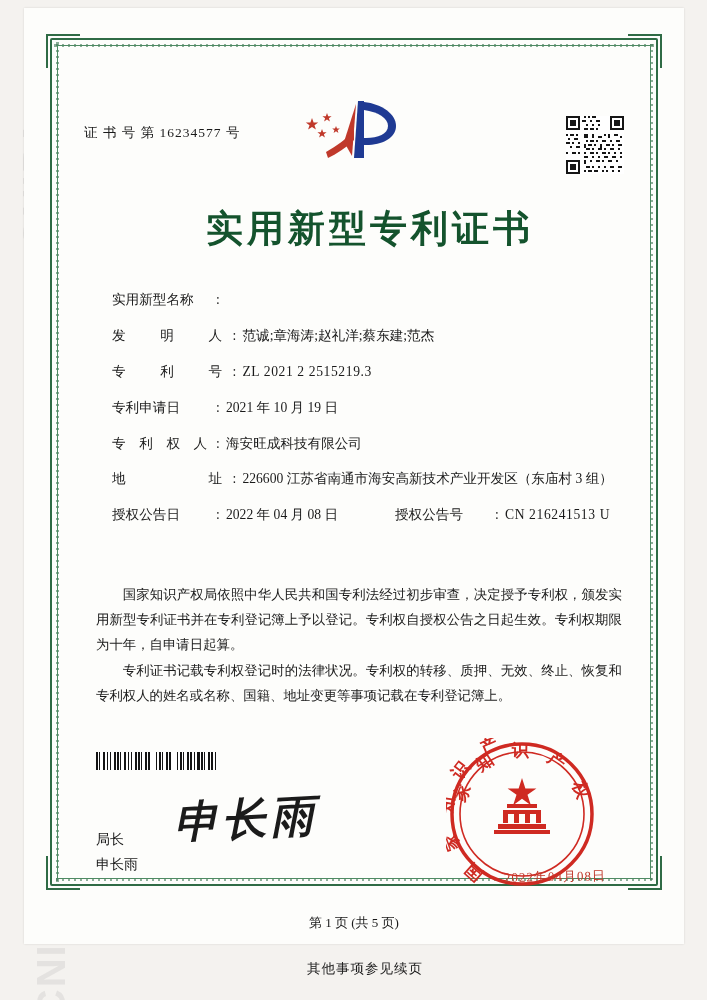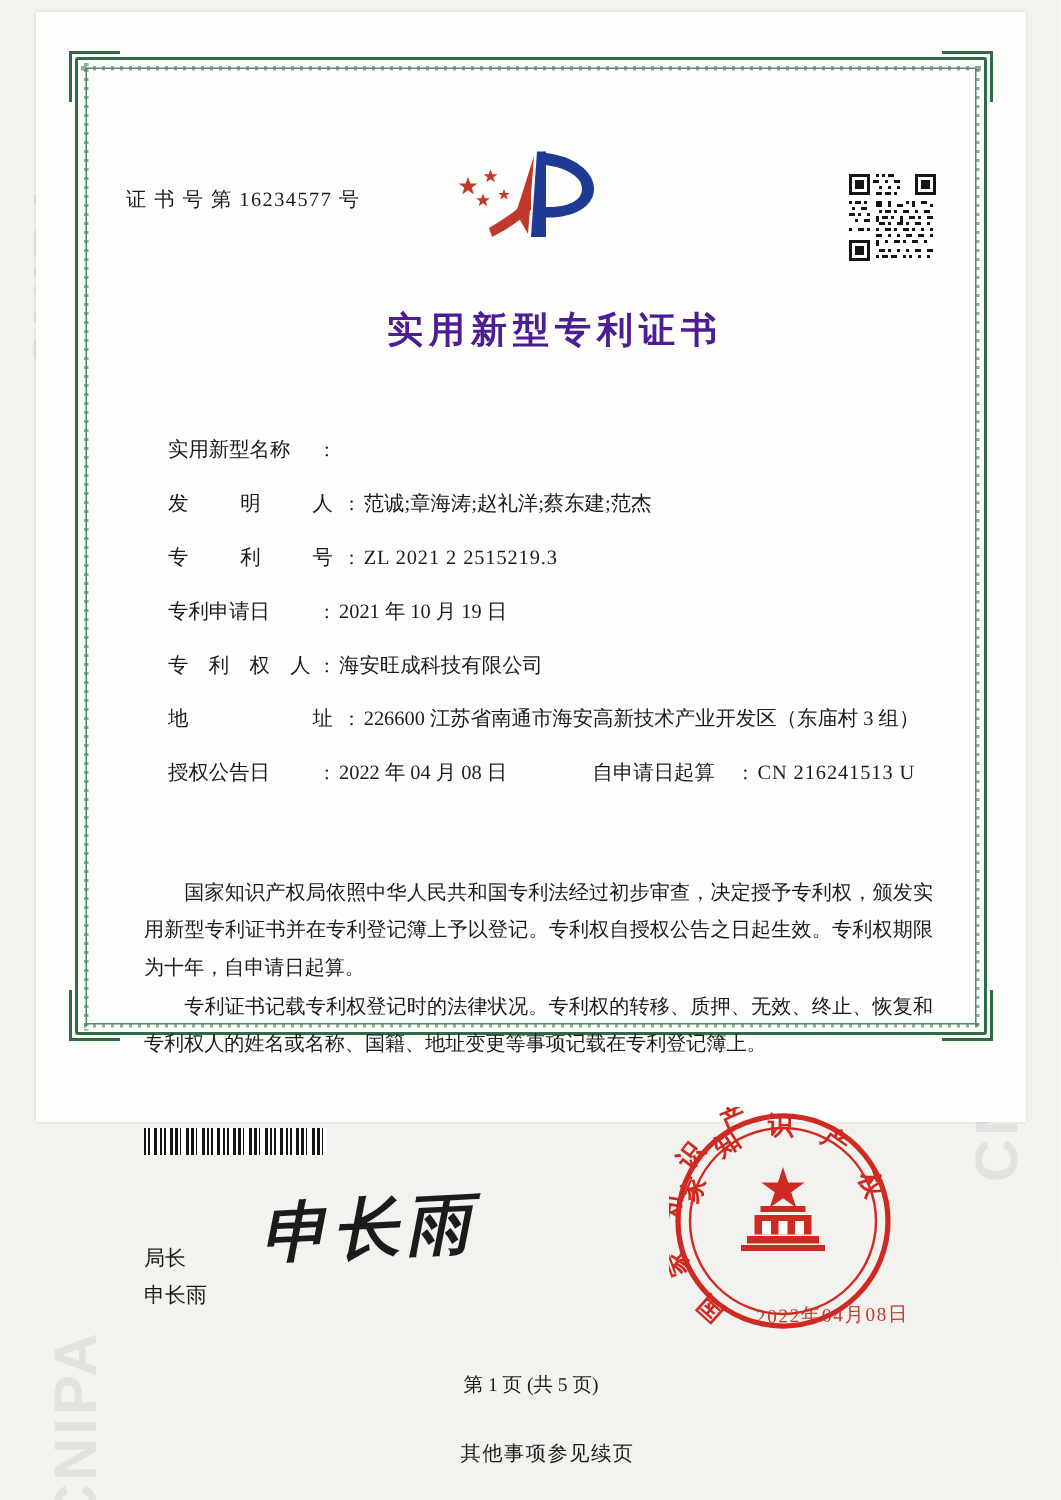--- a/index.html
+++ b/index.html
@@ -35,7 +35,7 @@
   .page {
     position: absolute;
     left: 24px; top: 8px;
-    width: 660px; height: 740px;
+    width: 660px; height: 936px;
     background: #fdfdfb;
     box-shadow: 0 0 2px rgba(0,0,0,0.12);
   }

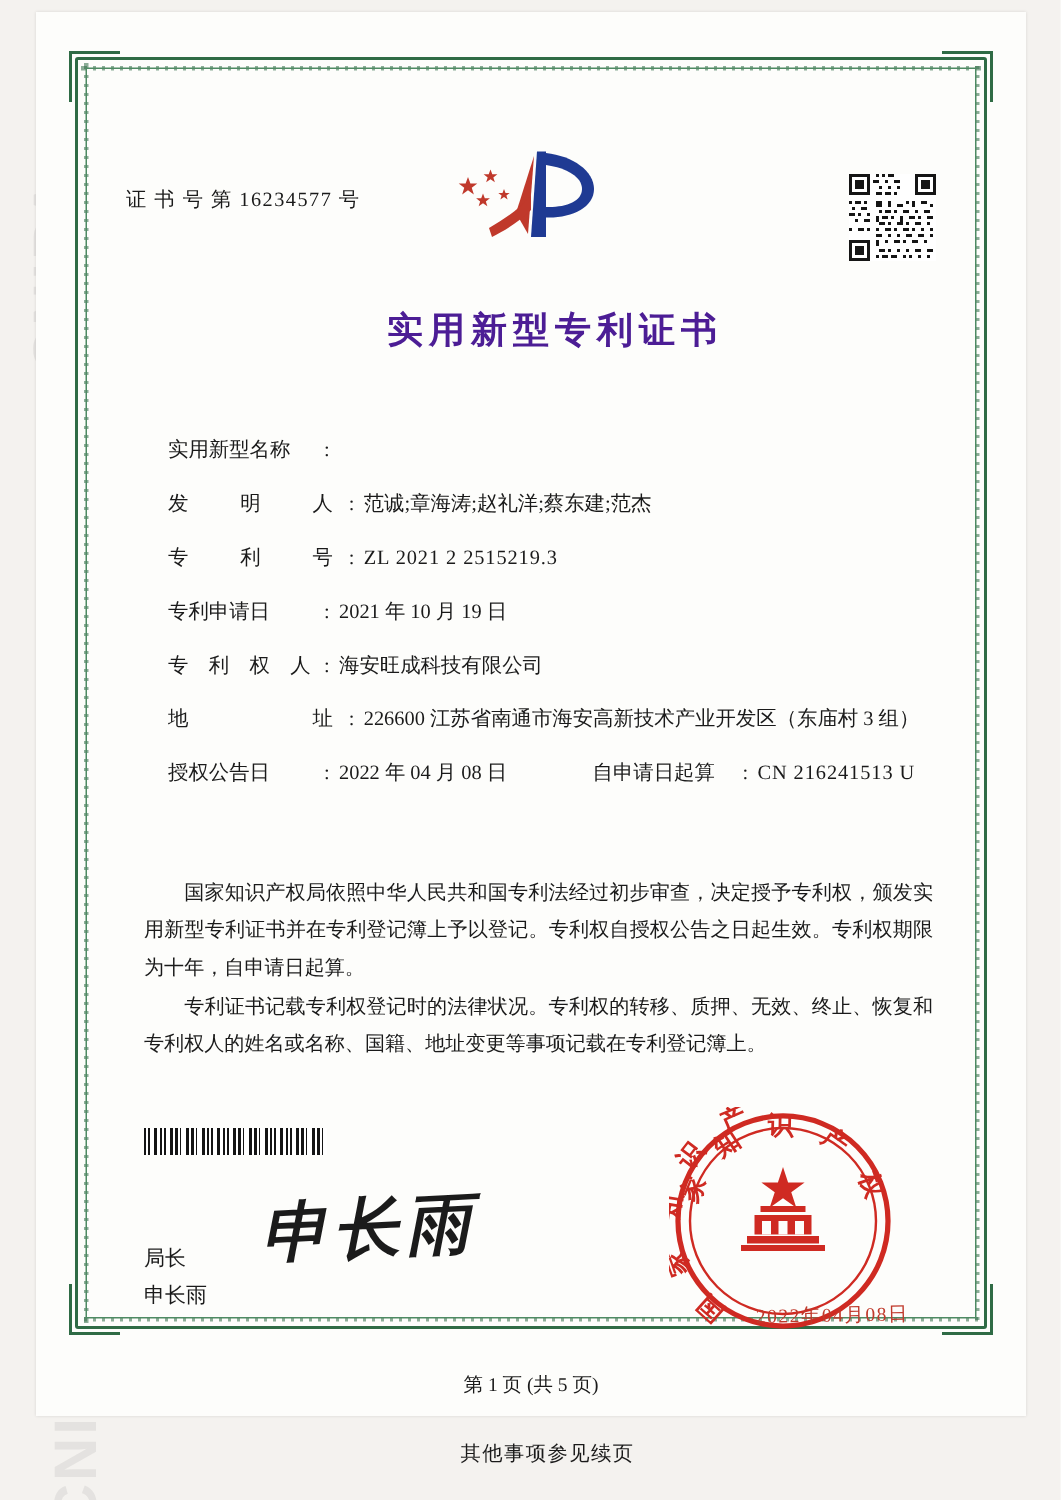--- a/index.html
+++ b/index.html
@@ -108,9 +108,9 @@
     text-align: center;
     font-family: "DejaVu Sans", sans-serif;
     font-weight: bold;
-    font-size: 24px;
+    font-size: 37px;
     letter-spacing: 4px;
-    color: #4c1d95;
+    color: #14532d;
     margin-left: 32px;
   }
 

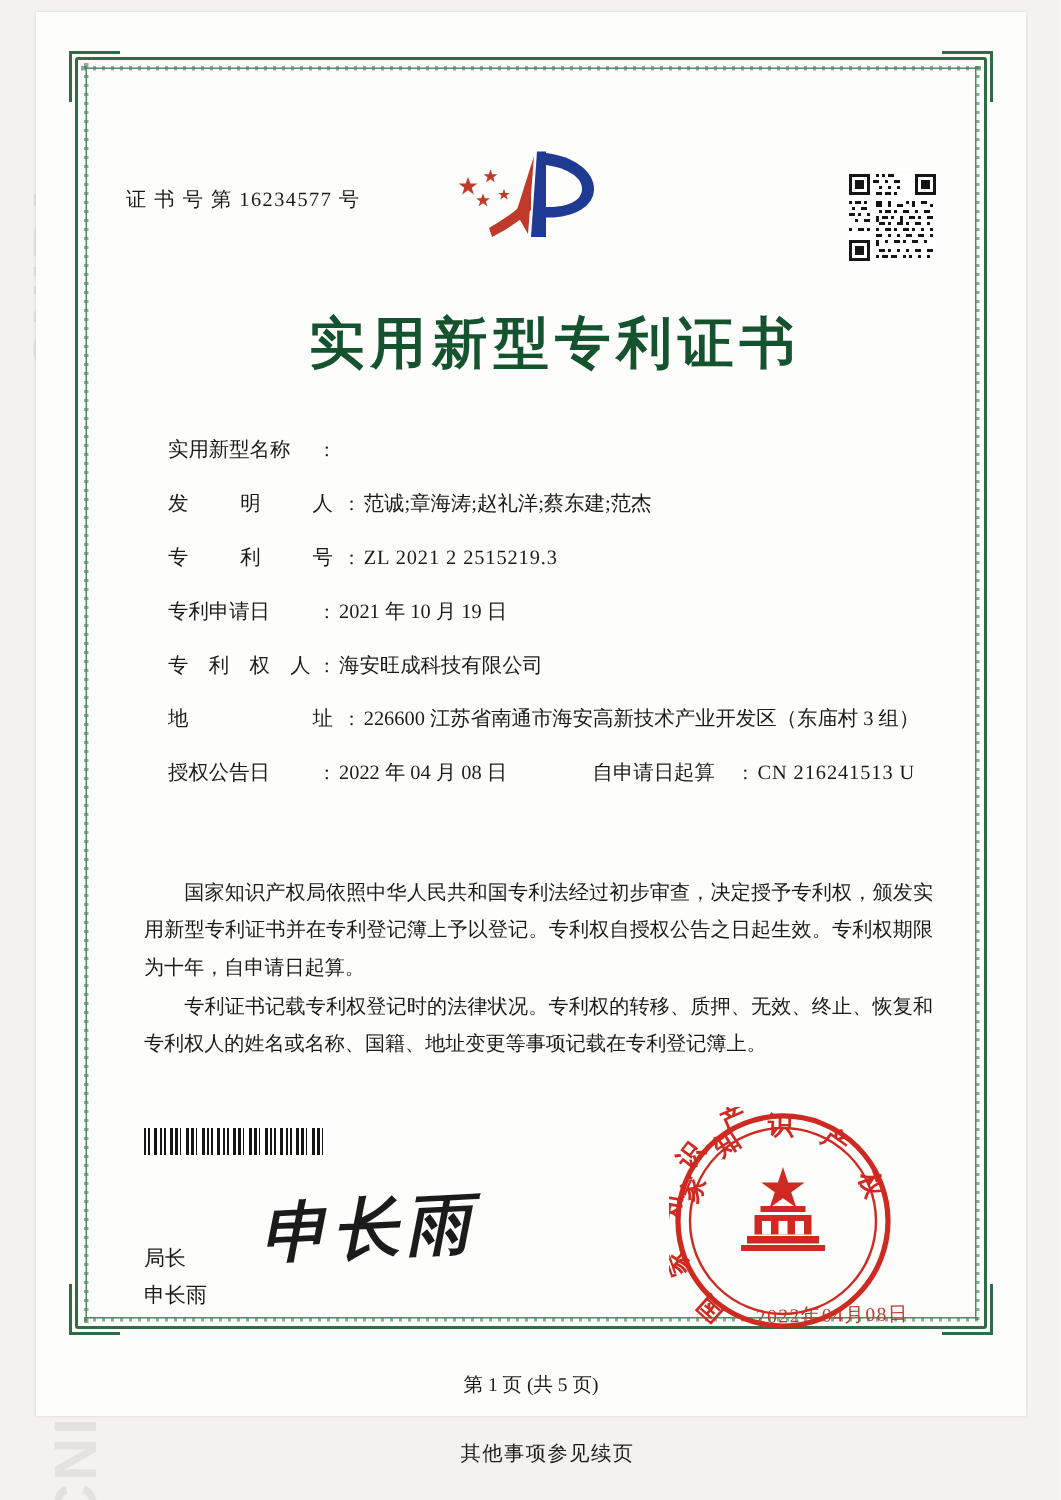--- a/index.html
+++ b/index.html
@@ -381,7 +381,7 @@
         <div class="fvalue">2022 年 04 月 08 日</div>
       </div>
       <div class="right">
-        <div class="rlabel">自申请日起算</div>
+        <div class="rlabel">授权公告号</div>
         <div class="fcolon">:</div>
         <div class="fvalue mono">CN 216241513 U</div>
       </div>

